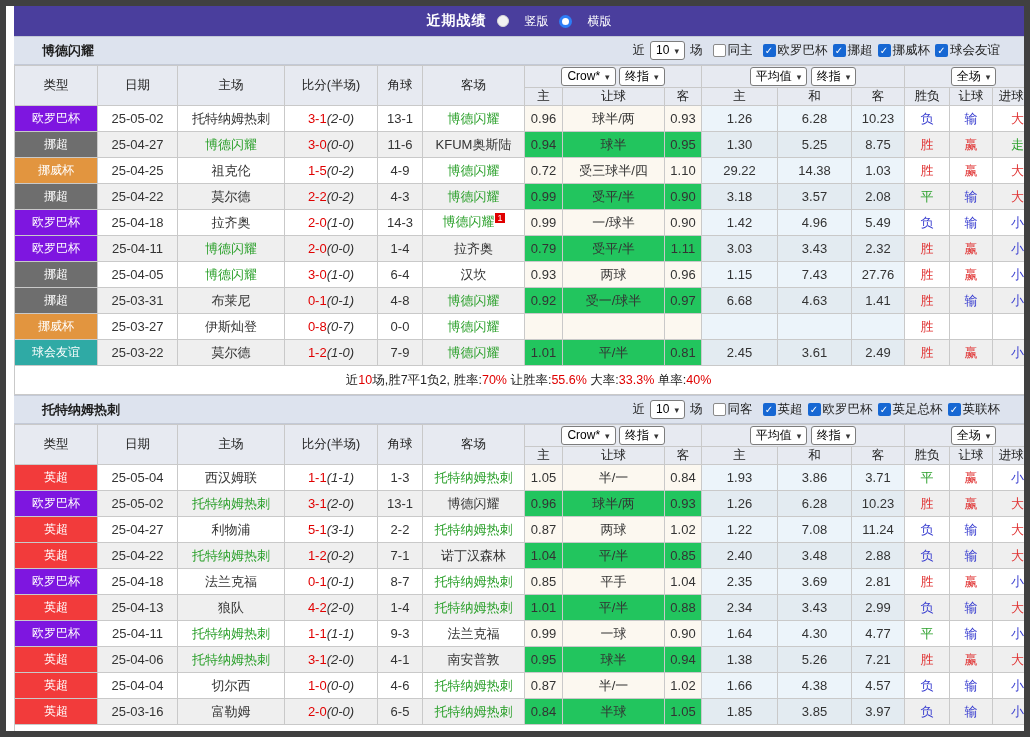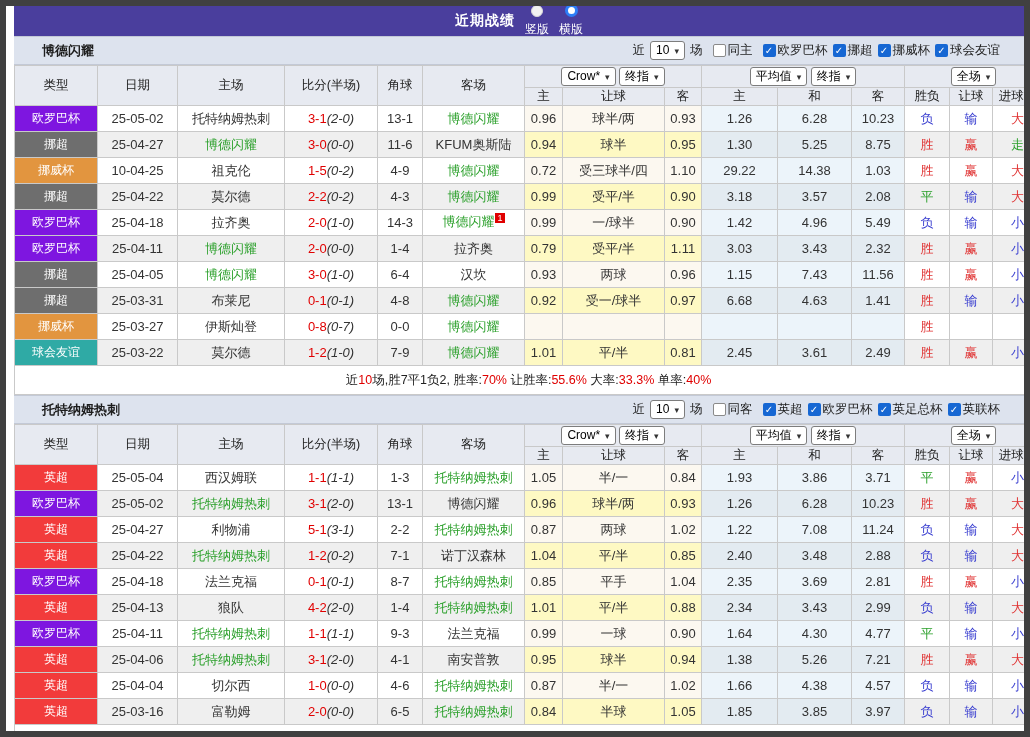--- a/index.html
+++ b/index.html
@@ -8,7 +8,7 @@
   
   .titlebar{height:30px;background:#4a3e9d;display:flex;align-items:center;justify-content:center;gap:10px;color:#fff;}
   .titlebar .title{font-weight:bold;font-size:14px;letter-spacing:1px;}
-  .radio-item{display:inline-flex;align-items:center;gap:4px;cursor:default;flex-direction:column;}
+  .radio-item{display:inline-flex;align-items:center;gap:16px;cursor:default;}
   .radio{display:inline-block;box-sizing:border-box;border-radius:50%;}
   .radio.off{width:12px;height:12px;background:#f2f2f2;border:1px solid #d8d8d8;}
   .radio.on{width:13px;height:13px;background:#fff;border:3px solid #2d7ef7;}

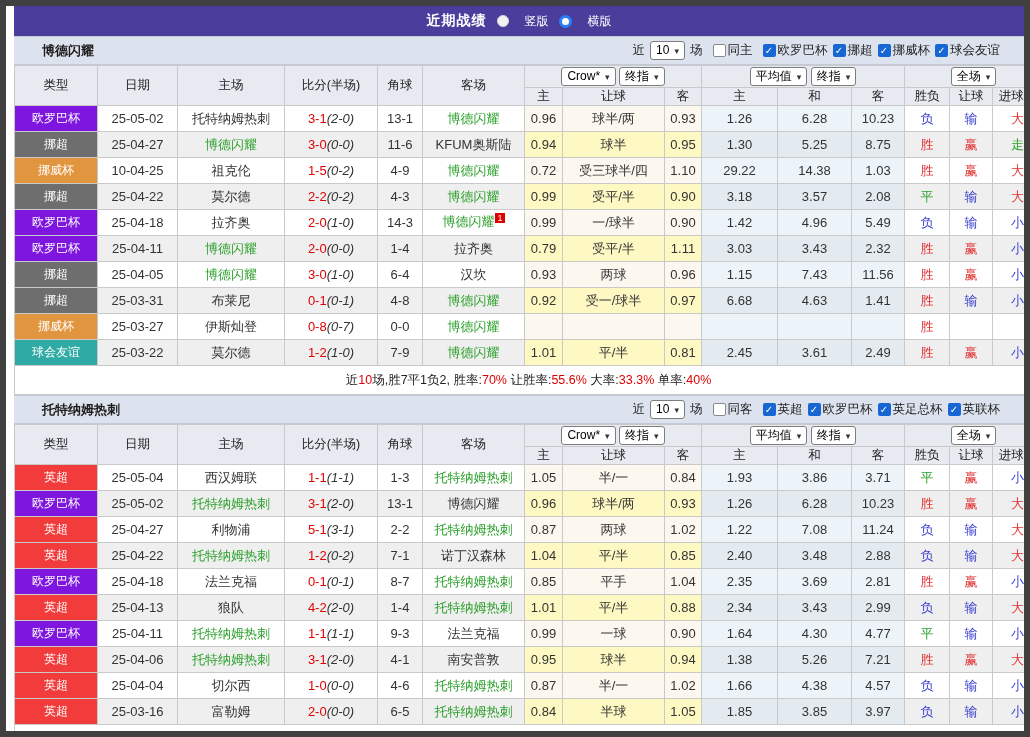--- a/index.html
+++ b/index.html
@@ -32,7 +32,7 @@
   tbody td{height:25px;font-size:13px;color:#333;}
   tr.even td{background:#efefef;}
   td.c-crow{background:#fcf8f0;}
-  tr.even td.c-crow{background:#fef9c3;}
+  tr.even td.c-crow{background:#22c55e;}
   td.c-avg{background:#ecf4fa;}
   tr.even td.c-avg{background:#e3ebf1;margin-left:8px;}
   td.league{color:#fff;font-size:12px;}

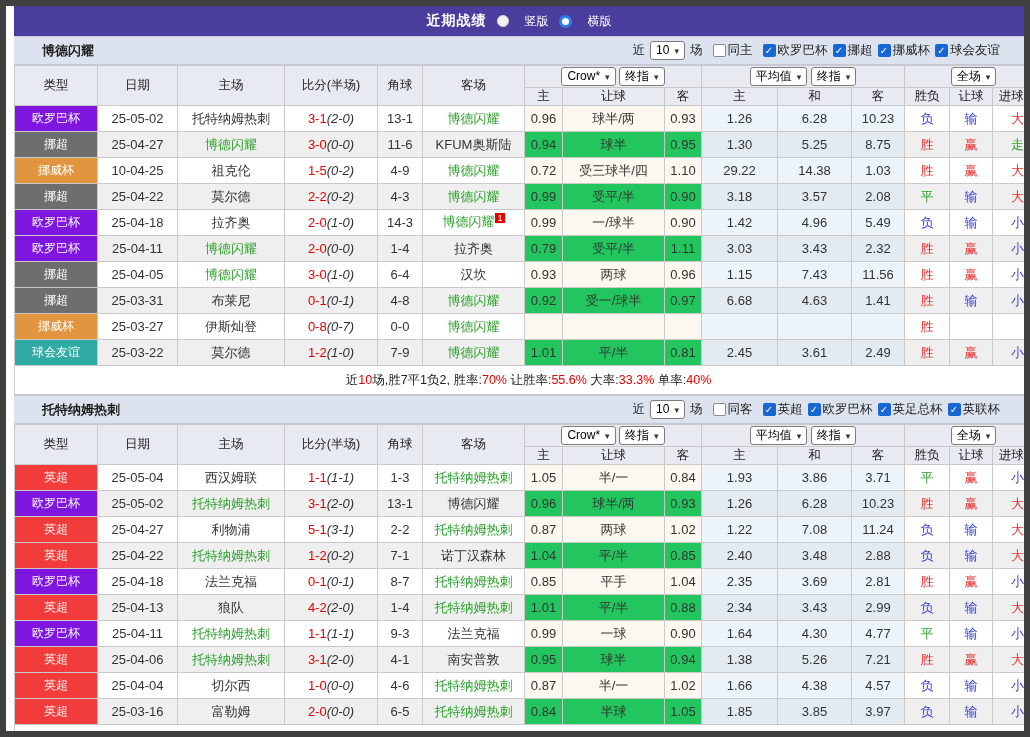--- a/index.html
+++ b/index.html
@@ -194,7 +194,7 @@
           </tr>
           <tr>
             <td class="league" style="background: rgb(226, 149, 63);">挪威杯</td>
-            <td>10-04-25</td>
+            <td>25-04-25</td>
             <td>祖克伦</td>
             <td><span class="sc">1-5</span><span class="hf">(0-2)</span></td>
             <td>4-9</td>

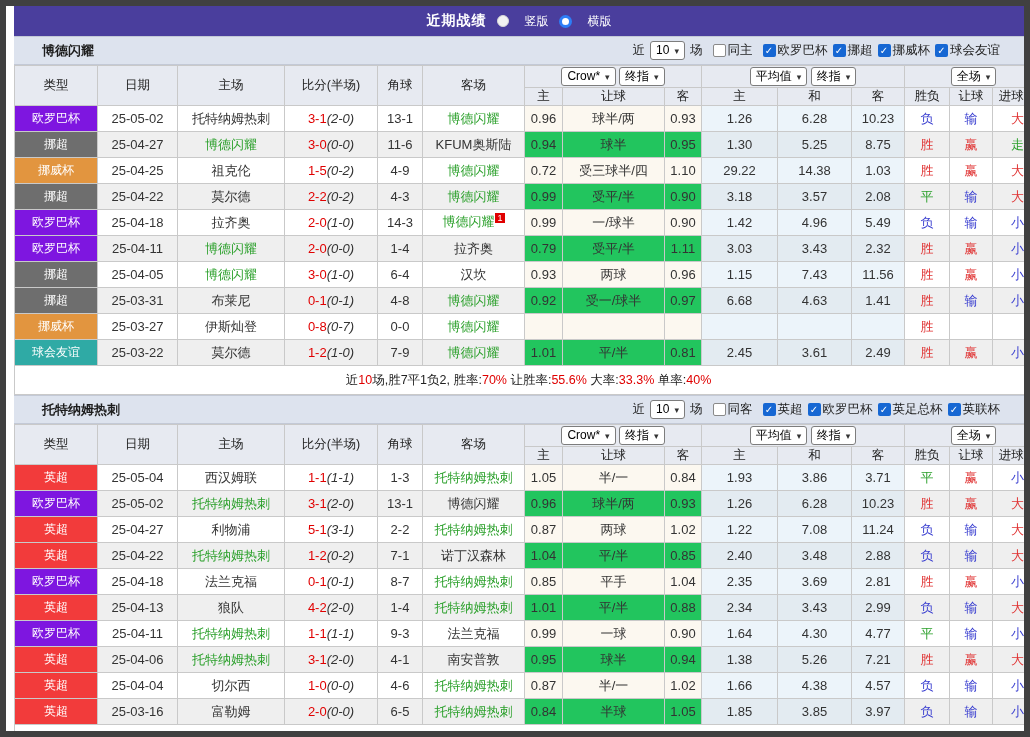--- a/index.html
+++ b/index.html
@@ -272,7 +272,7 @@
             <td class="c-crow">0.96</td>
             <td class="c-avg">1.15</td>
             <td class="c-avg">7.43</td>
-            <td class="c-avg">11.56</td>
+            <td class="c-avg">27.76</td>
             <td class="res-red">胜</td>
             <td class="res-red">赢</td>
             <td class="res-blue">小</td>

